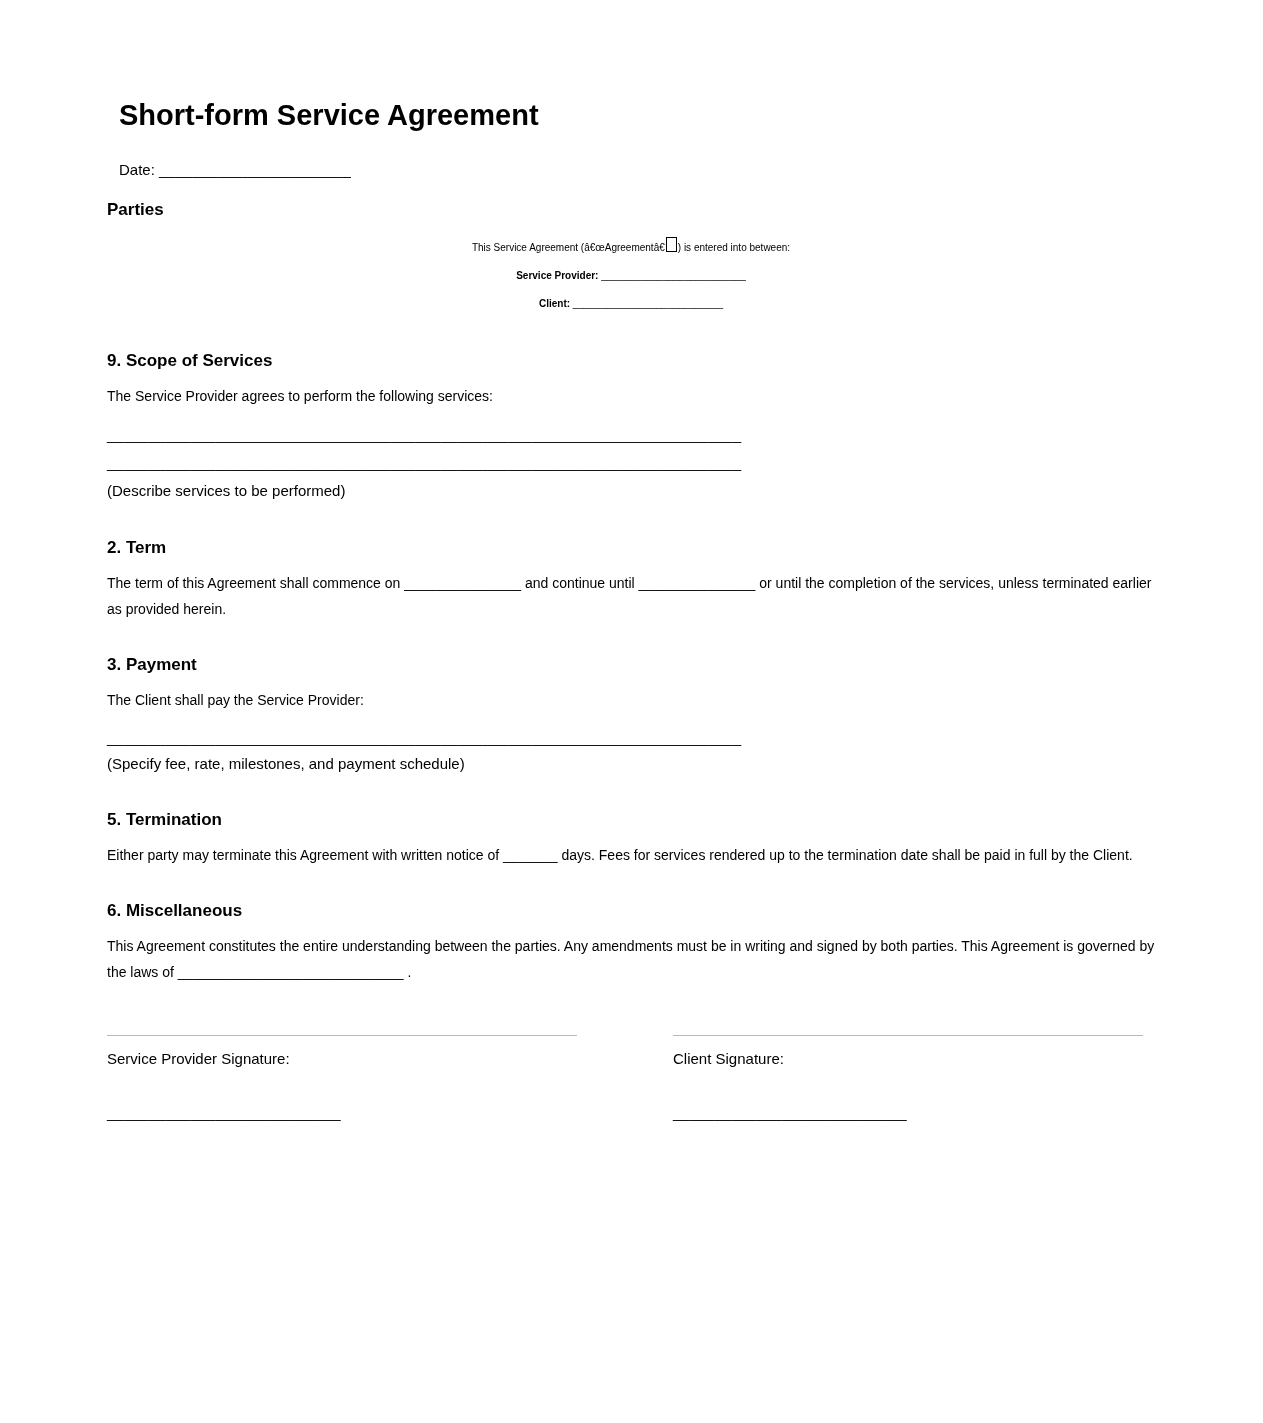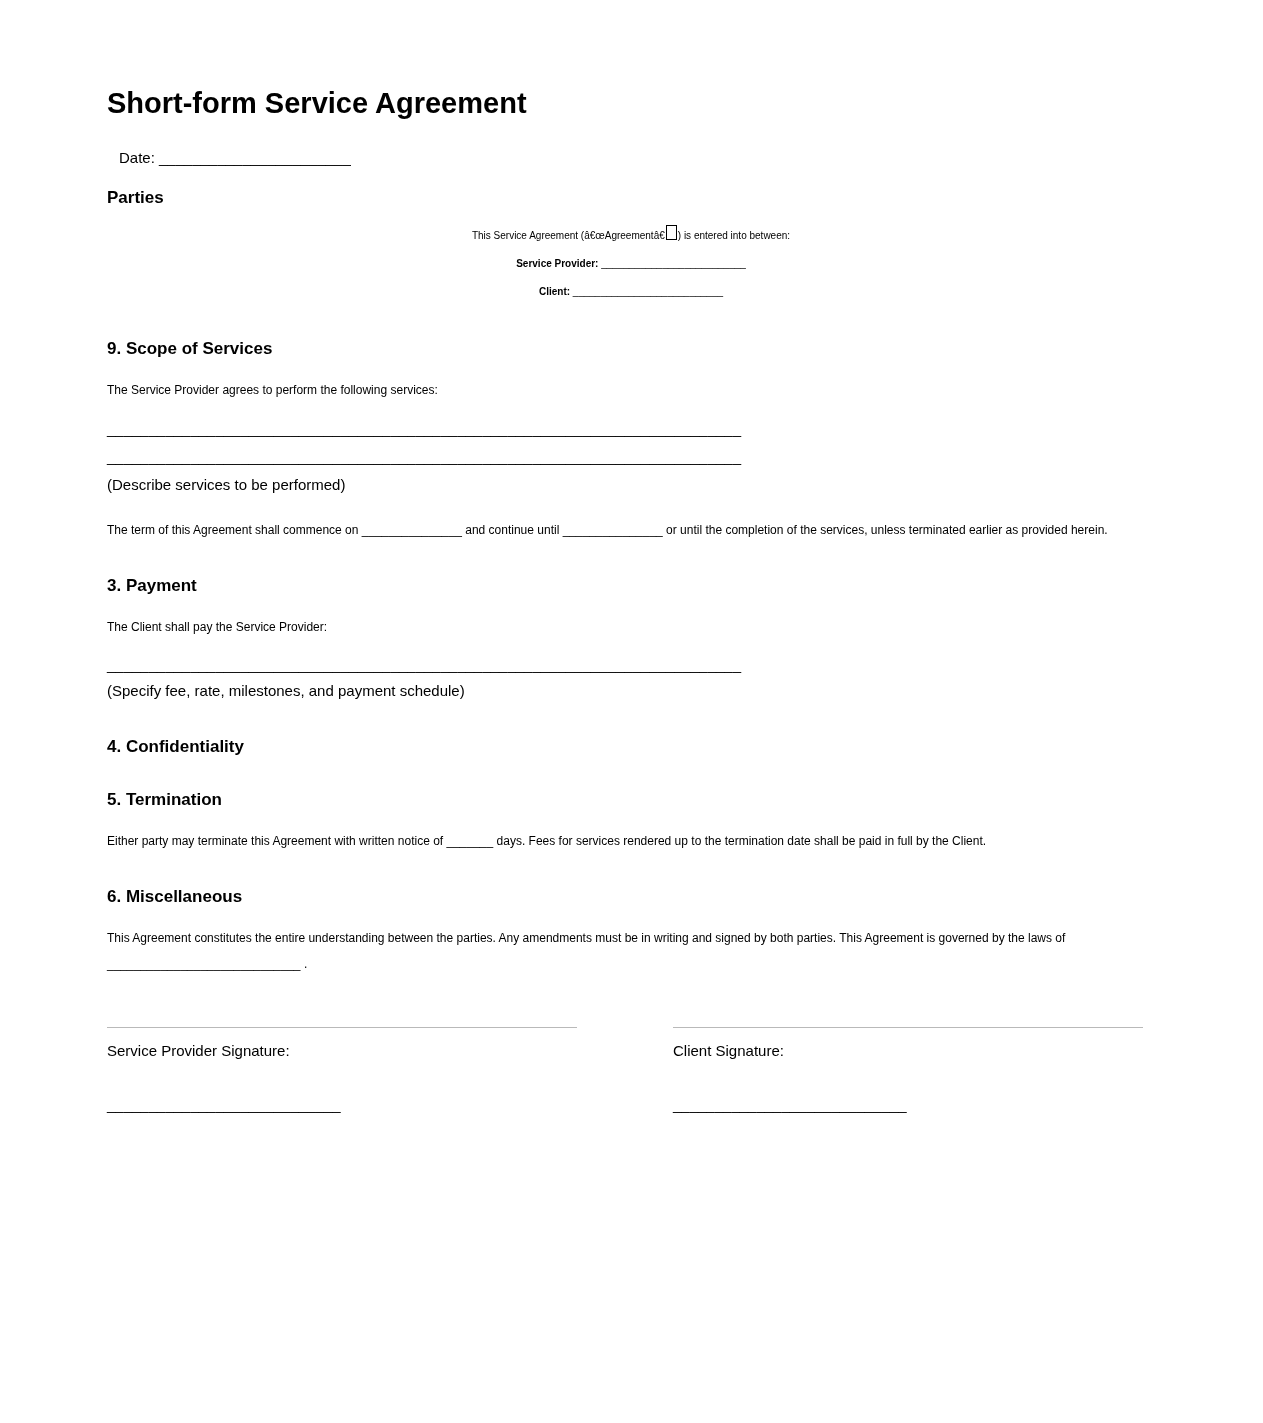--- a/index.html
+++ b/index.html
@@ -27,7 +27,7 @@
     font-size: 29px;
     line-height: 35px;
     font-weight: bold;
-    margin: 0;
+    margin: 12px;
   }
   .date-line {
     font-size: 15px;

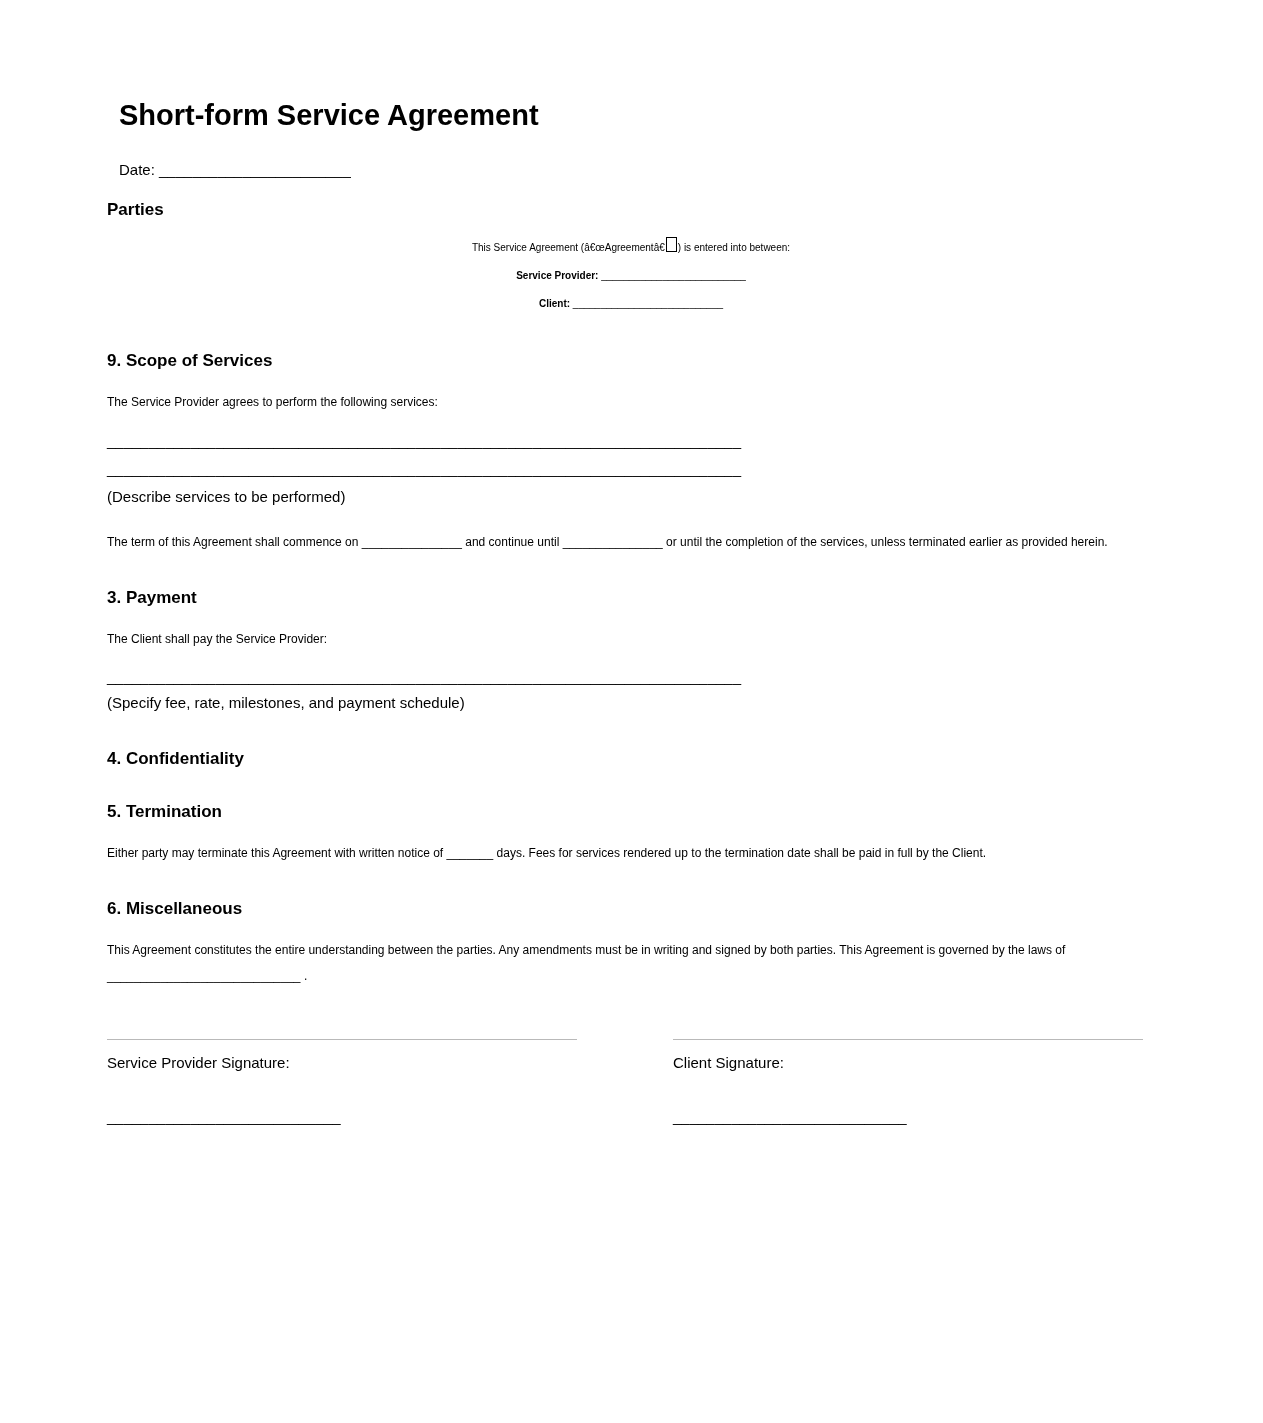--- a/index.html
+++ b/index.html
@@ -44,9 +44,9 @@
     margin-top: 20px;
   }
   .para {
-    font-size: 12px;
+    font-size: 14px;
     line-height: 26px;
-    margin: 18px 0 0 0;
+    margin: 12px 0 0 0;
   }
   .parties-block {
     font-size: 10px;

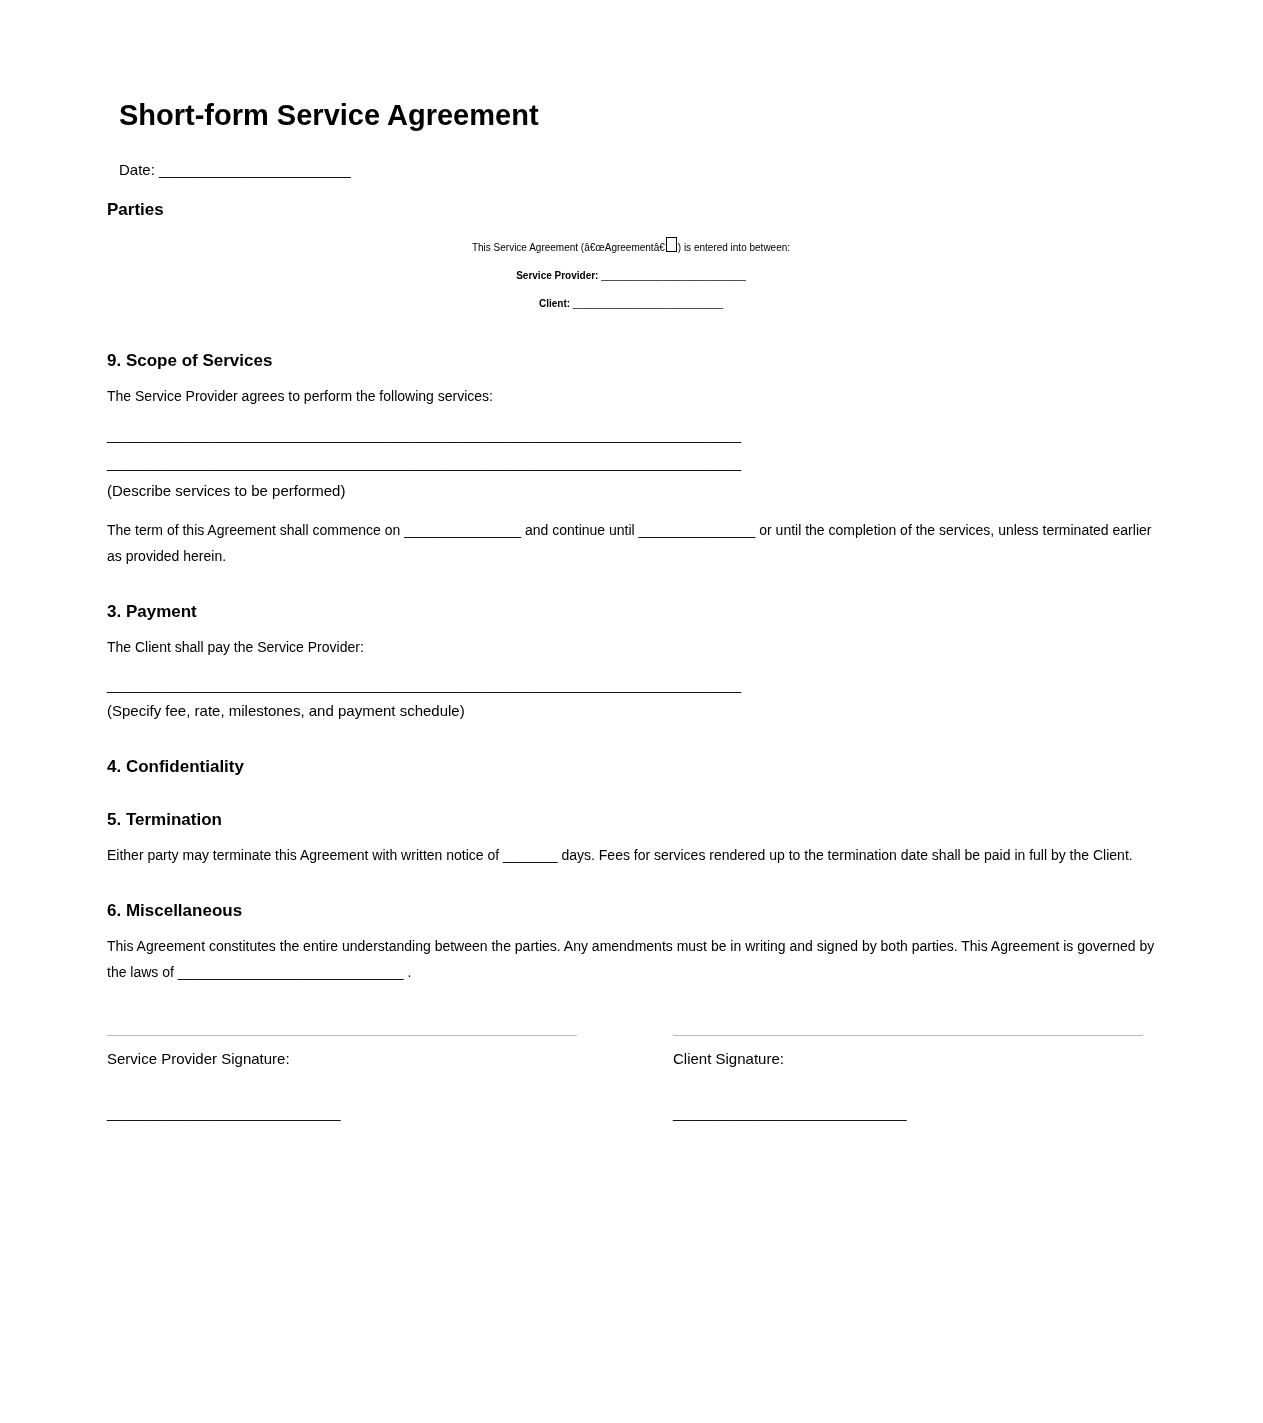--- a/index.html
+++ b/index.html
@@ -116,6 +116,7 @@
     <p class="para">The Service Provider agrees to perform the following services:</p>
     <p class="blank-block"><span>____________________________________________________________________________</span><br><span>____________________________________________________________________________</span><br><span>(Describe services to be performed)</span></p>
 
+    <h2 class="section-heading">2. Term</h2>
     <p class="para">The term of this Agreement shall commence on _______________ and continue until _______________ or until the completion of the services, unless terminated earlier as provided herein.</p>
 
     <h2 class="section-heading">3. Payment</h2>

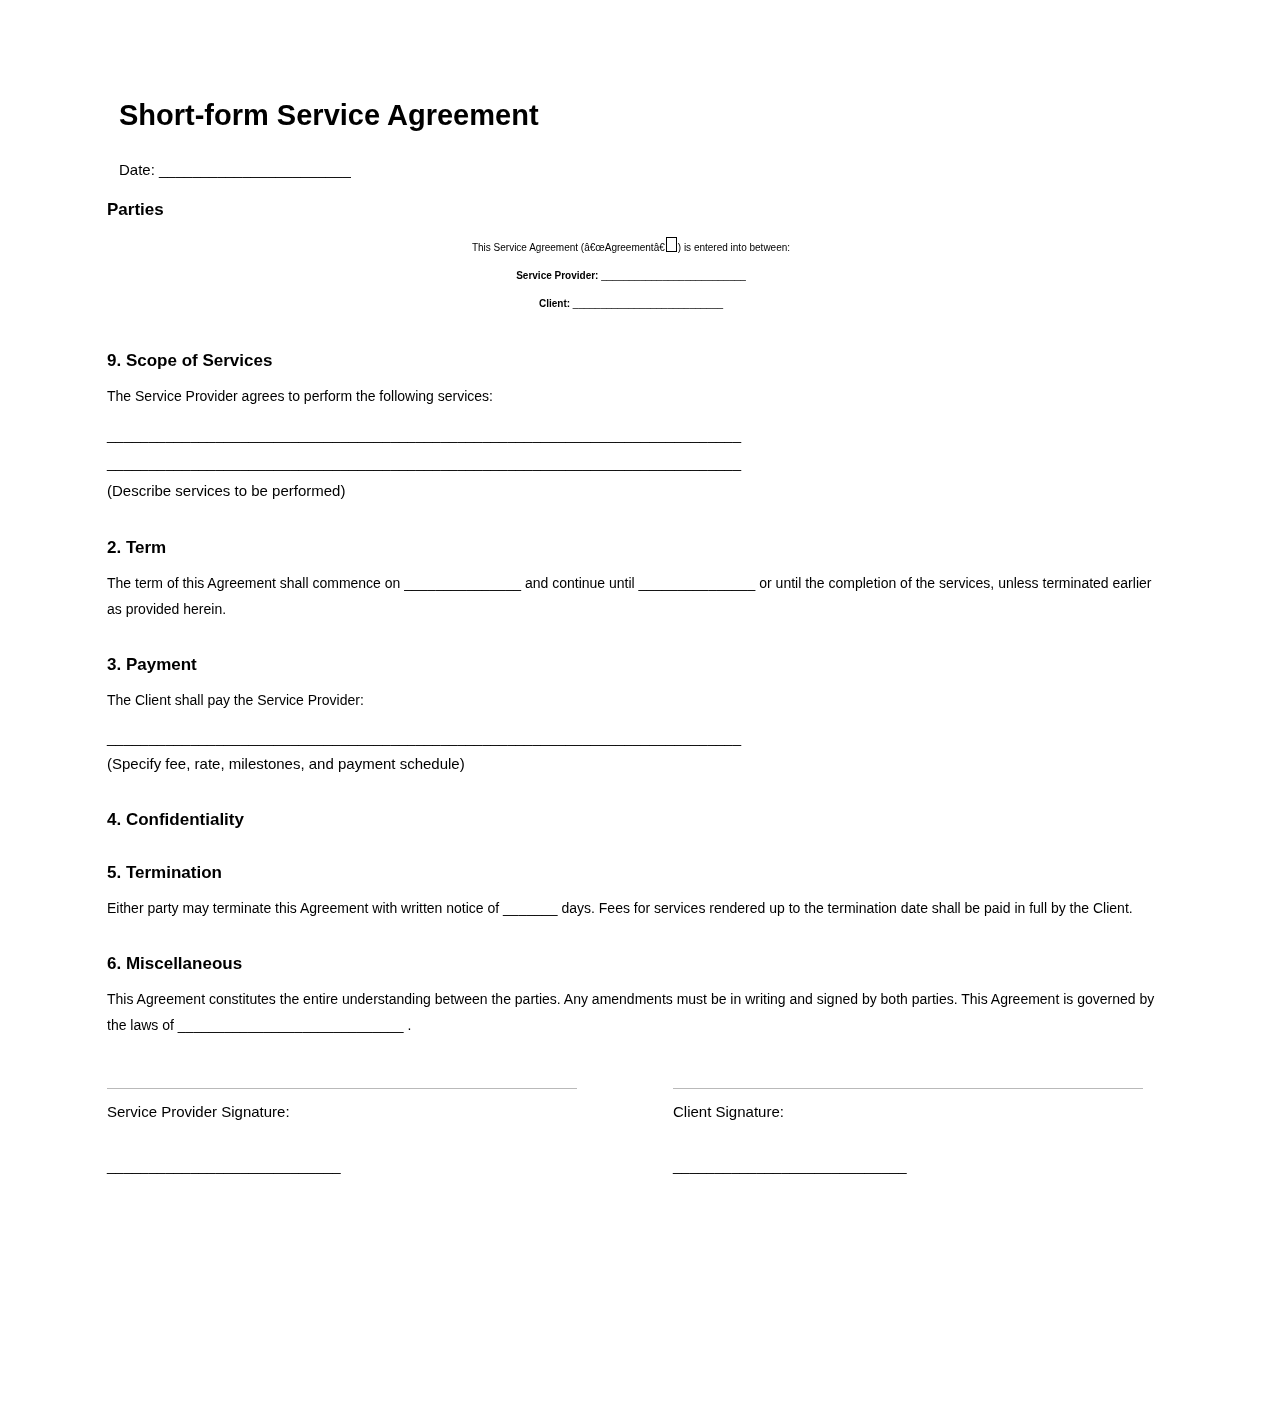--- a/index.html
+++ b/index.html
@@ -123,7 +123,6 @@
     <p class="para">The Client shall pay the Service Provider:</p>
     <p class="blank-block-tight"><span>____________________________________________________________________________</span><br><span>(Specify fee, rate, milestones, and payment schedule)</span></p>
 
-    <h2 class="section-heading">4. Confidentiality</h2>
 
     <h2 class="section-heading">5. Termination</h2>
     <p class="para">Either party may terminate this Agreement with written notice of _______ days. Fees for services rendered up to the termination date shall be paid in full by the Client.</p>

